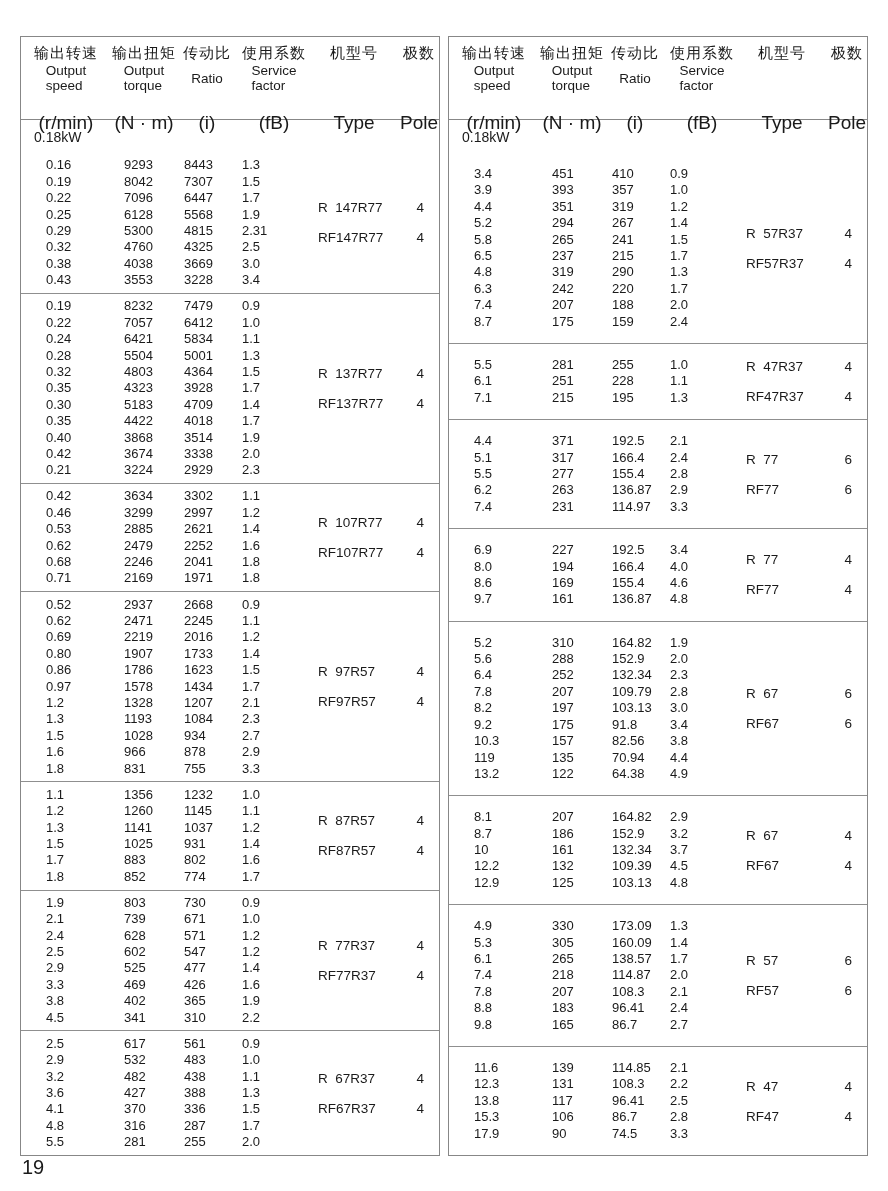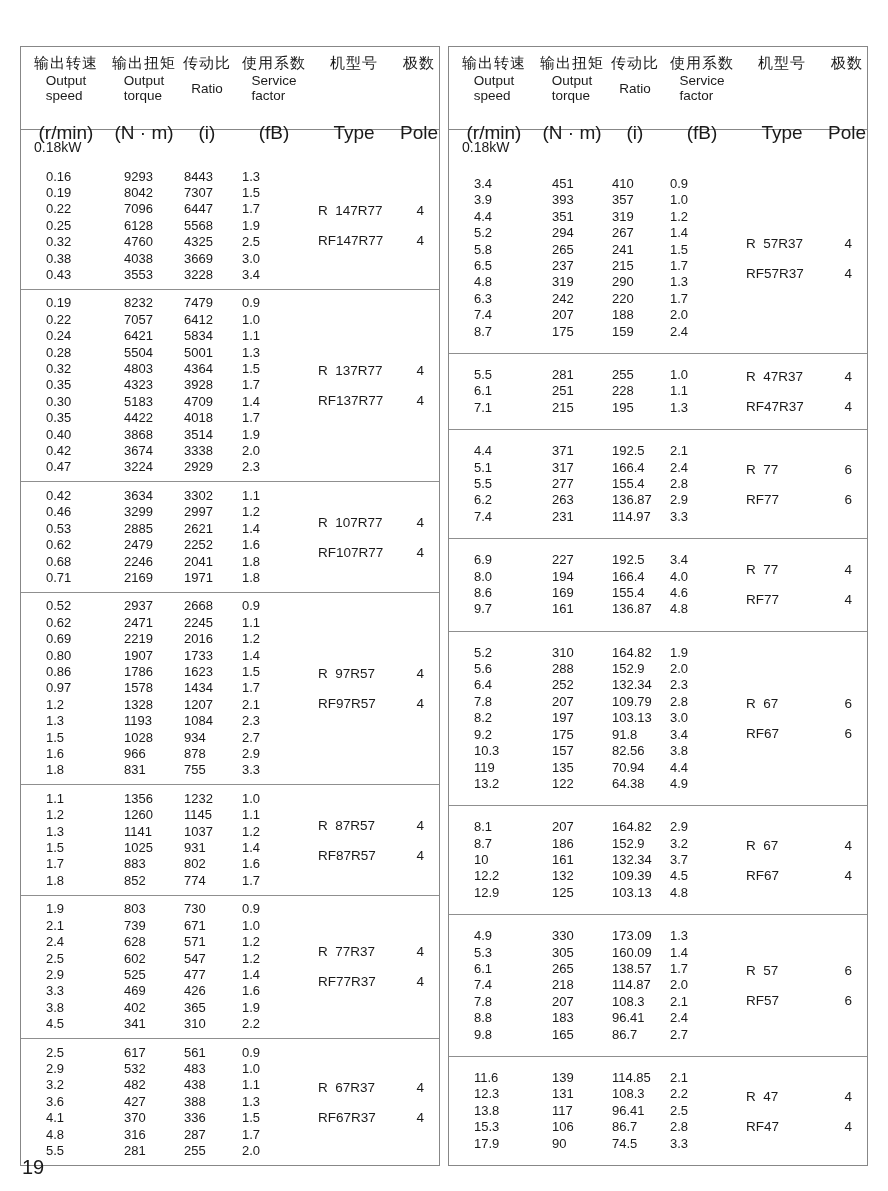--- a/index.html
+++ b/index.html
@@ -9,7 +9,7 @@
     font-family:"Liberation Sans", "DejaVu Sans", sans-serif;
   }
   .gear-table {
-    position:absolute; top:46px; width:420px; height:1120px;
+    position:absolute; top:36px; width:420px; height:1120px;
     border:1px solid #878787; background:#fff;
     display:flex; flex-direction:column;
   }

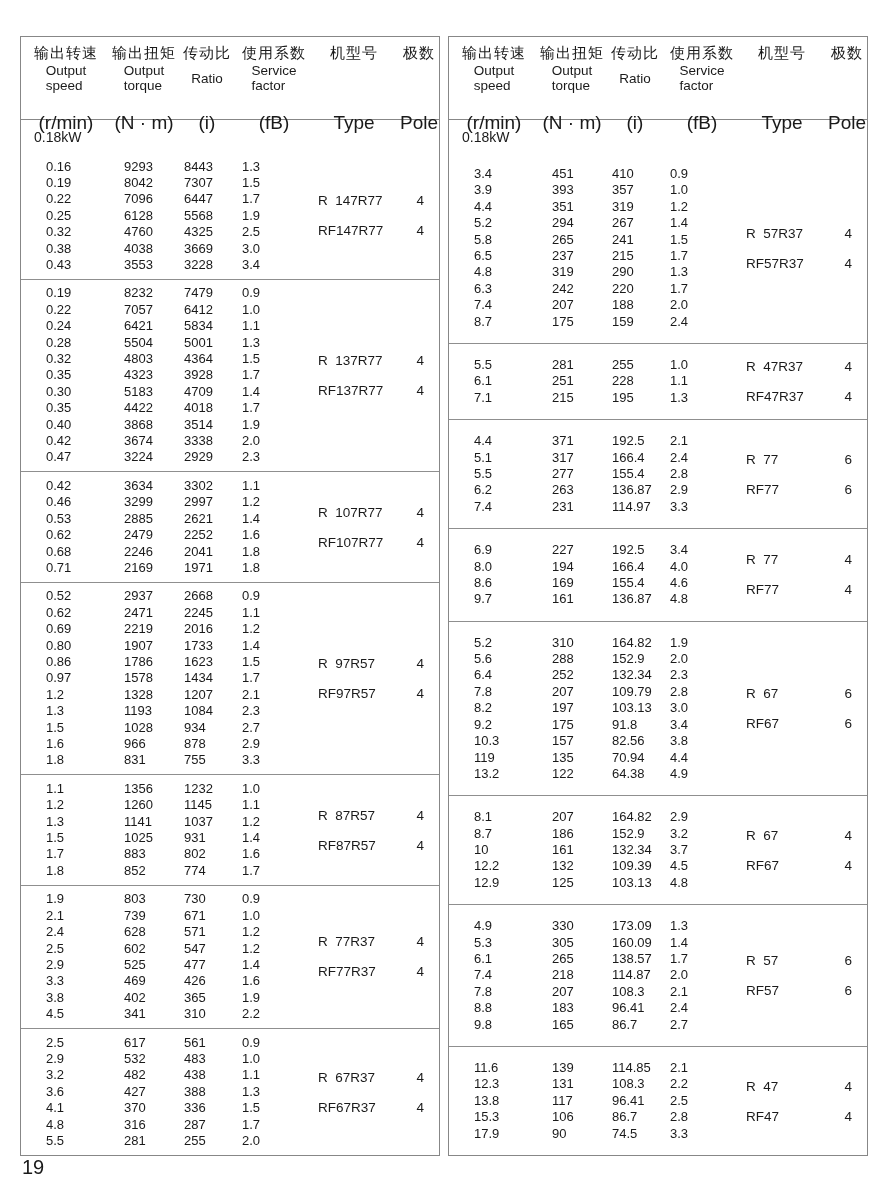--- a/index.html
+++ b/index.html
@@ -119,6 +119,12 @@
             <div class="dc">1.9</div>
           </div>
           <div class="drow">
+            <div class="dc">0.29</div>
+            <div class="dc">5300</div>
+            <div class="dc">4815</div>
+            <div class="dc">2.31</div>
+          </div>
+          <div class="drow">
             <div class="dc">0.32</div>
             <div class="dc">4760</div>
             <div class="dc">4325</div>

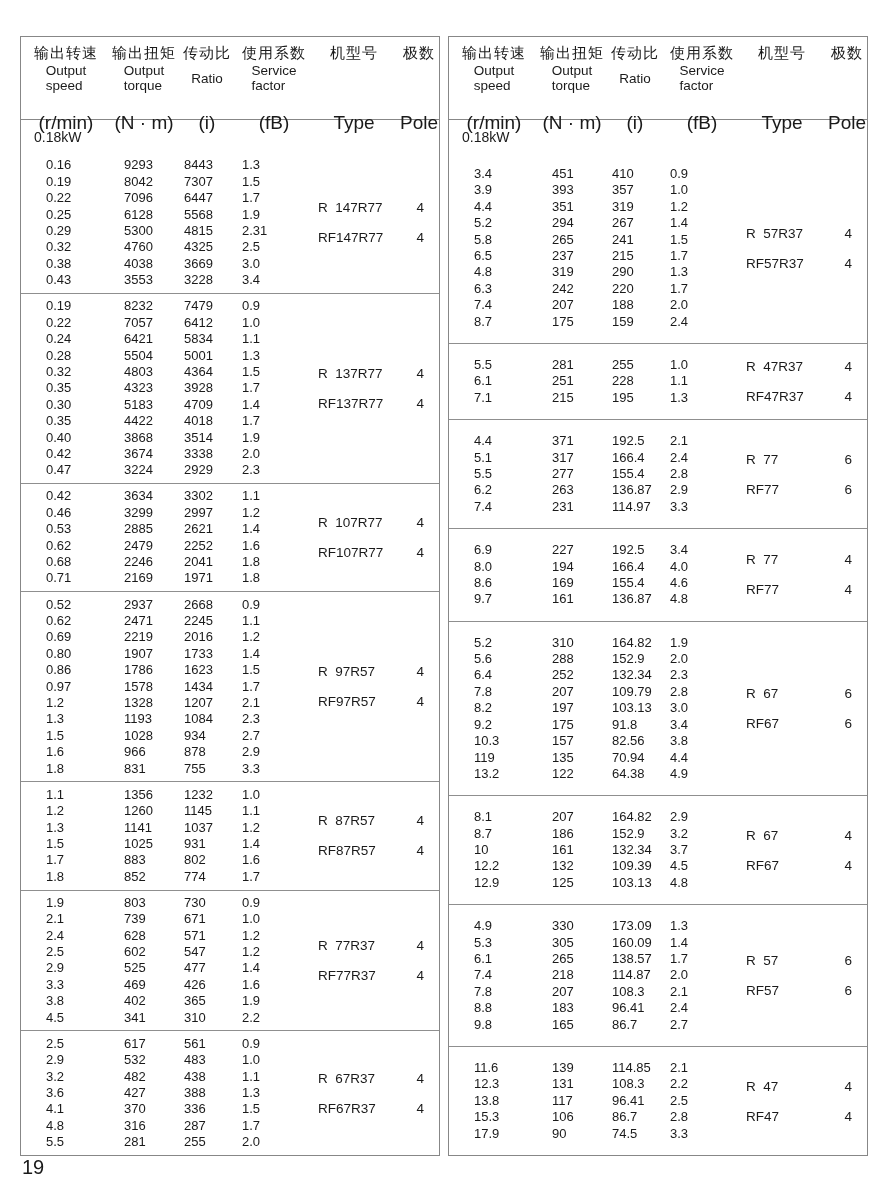--- a/index.html
+++ b/index.html
@@ -212,7 +212,7 @@
             <div class="dc">2.0</div>
           </div>
           <div class="drow">
-            <div class="dc">0.47</div>
+            <div class="dc">0.21</div>
             <div class="dc">3224</div>
             <div class="dc">2929</div>
             <div class="dc">2.3</div>

